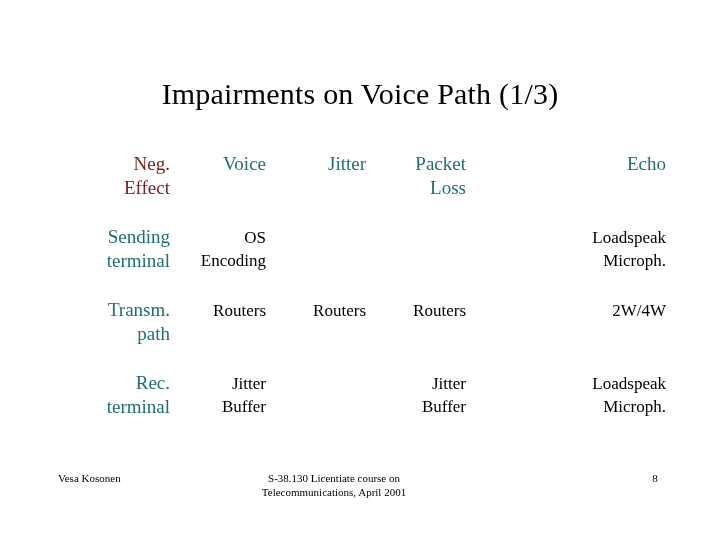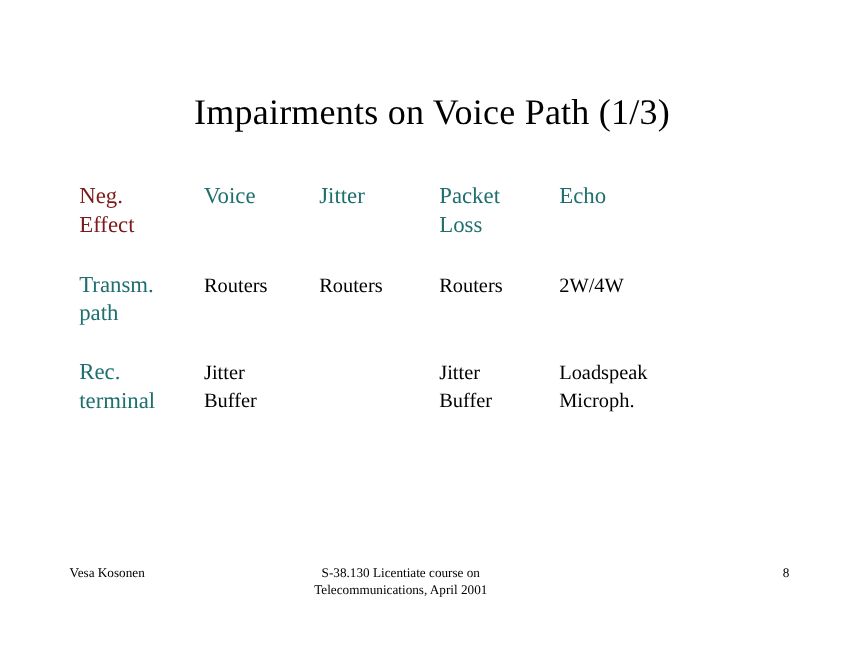--- a/index.html
+++ b/index.html
@@ -51,7 +51,7 @@
   #impairments-table td,
   #impairments-table th {
     vertical-align: top;
-    text-align: left;
+    text-align: right;
     padding: 0;
     font-weight: normal;
   }

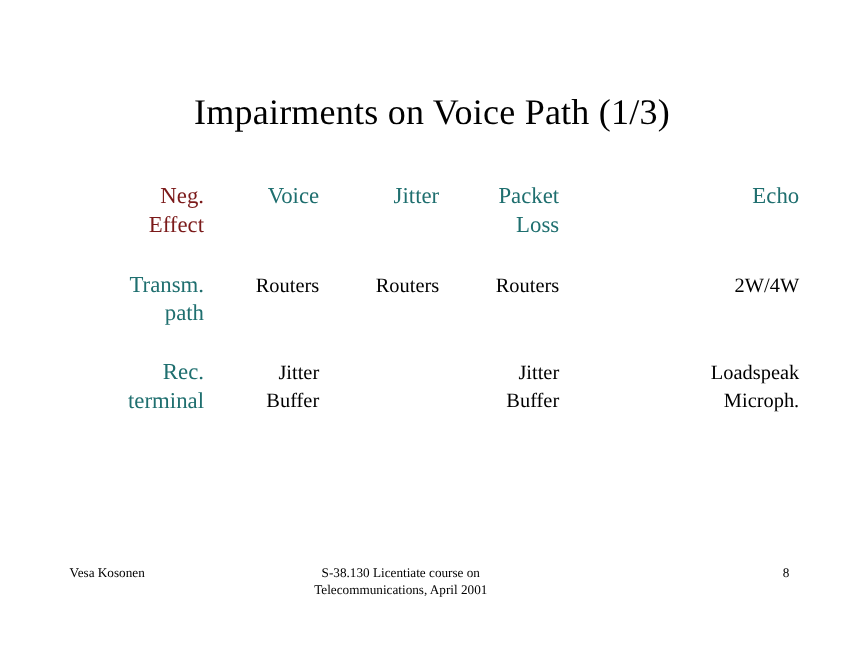--- a/index.html
+++ b/index.html
@@ -174,6 +174,28 @@
         </td>
       </tr>
 
+      <tr class="body-row">
+        <td>
+          <span class="row-label">Sending</span>
+          <span class="row-label line-2">terminal</span>
+        </td>
+        <td>
+          <span class="cell-value">OS</span>
+          <span class="cell-value line-2">Encoding</span>
+        </td>
+        <td>
+          <span class="cell-value"></span>
+          <span class="cell-value line-2"></span>
+        </td>
+        <td>
+          <span class="cell-value"></span>
+          <span class="cell-value line-2"></span>
+        </td>
+        <td>
+          <span class="cell-value">Loadspeak</span>
+          <span class="cell-value line-2">Microph.</span>
+        </td>
+      </tr>
 
       <tr class="body-row">
         <td>

